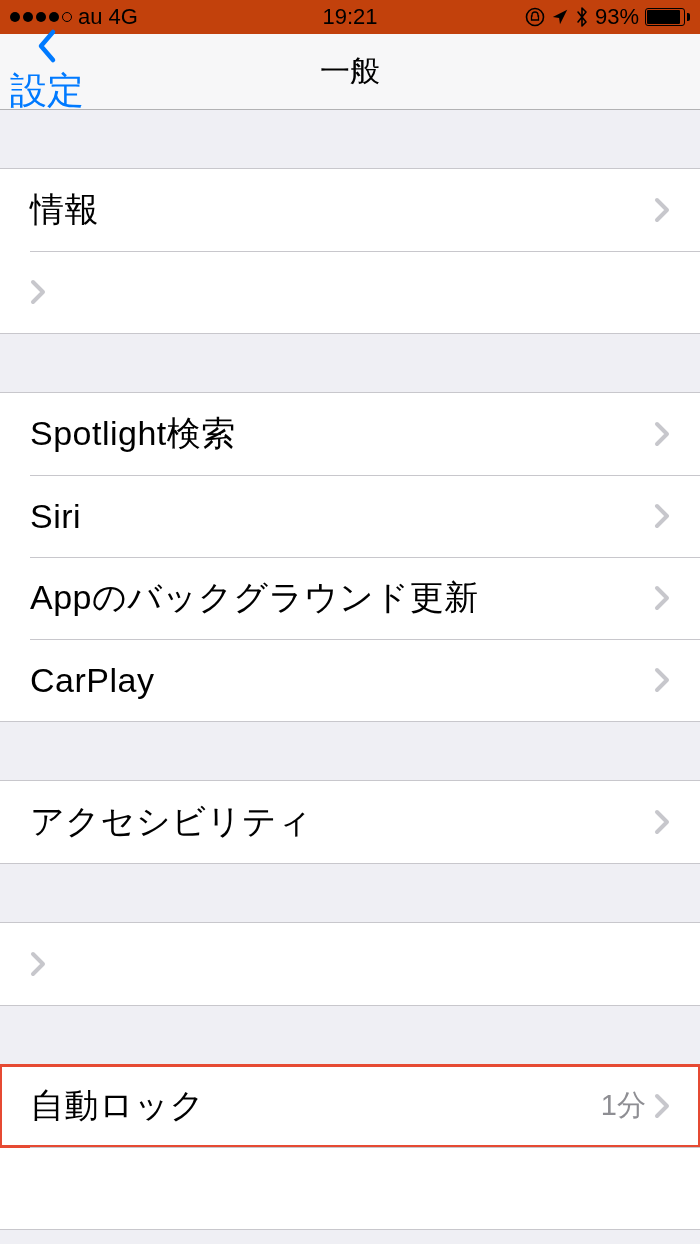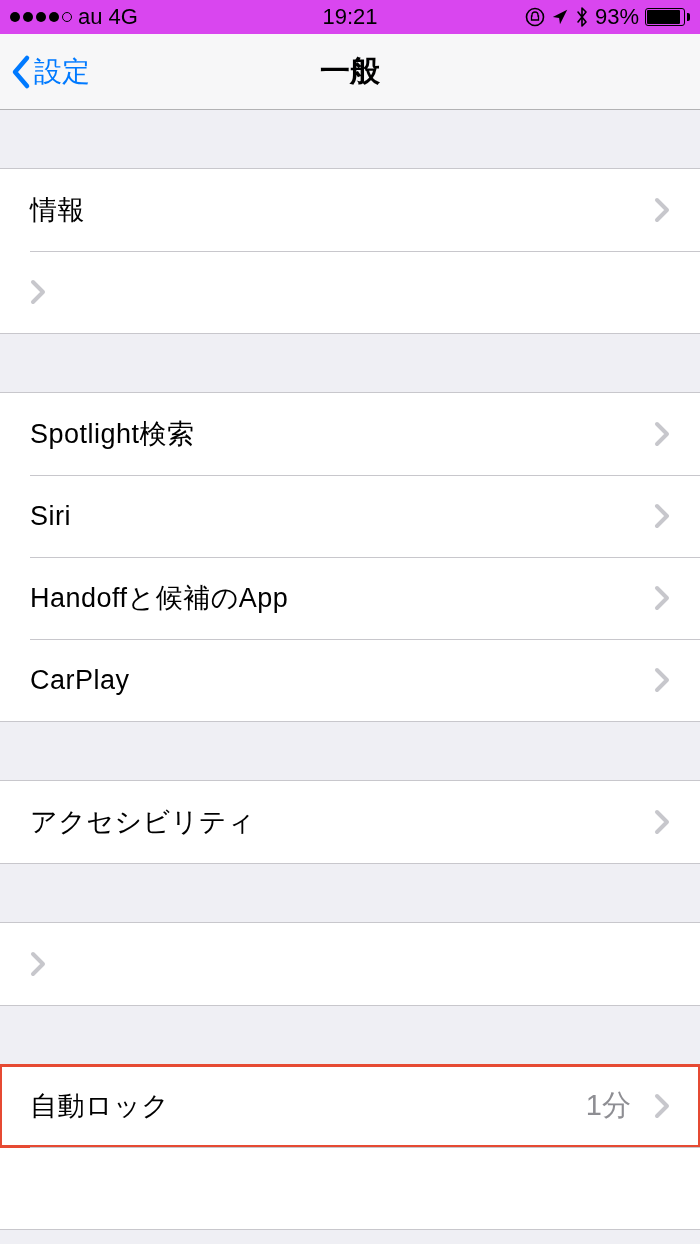--- a/index.html
+++ b/index.html
@@ -4,7 +4,7 @@
 <style>
   * { margin: 0; padding: 0; box-sizing: border-box; }
   html, body { width: 700px; height: 1244px; font-family: -apple-system, "Helvetica Neue", Arial, sans-serif; background: #efeff4; color: #000; }
-  .status-bar { height: 34px; display: flex; align-items: center; justify-content: space-between; padding: 0 10px; font-size: 22px; background: #d946ef; }
+  .status-bar { height: 34px; display: flex; align-items: center; justify-content: space-between; padding: 0 10px; font-size: 22px; background: #c2410c; }
   .status-left, .status-right { display: flex; align-items: center; gap: 6px; }
   .status-center { position: absolute; left: 50%; transform: translateX(-50%); font-weight: 400; }
   .signal { display: flex; gap: 3px; align-items: center; }

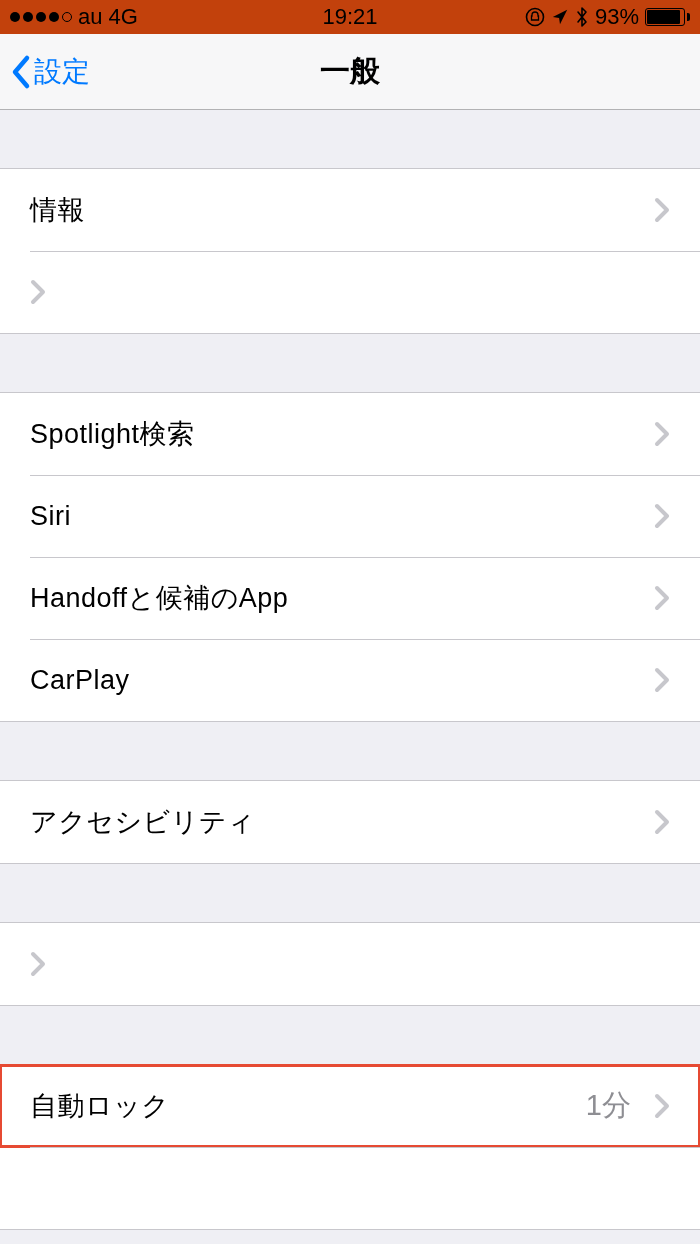--- a/index.html
+++ b/index.html
@@ -15,7 +15,7 @@
   .battery-fill { position: absolute; left: 1px; top: 1px; bottom: 1px; background: #000; border-radius: 1px; }
   .battery-tip  { width: 3px; height: 8px; background: #000; margin-left: 2px; border-radius: 0 2px 2px 0; }
   .nav-bar { height: 76px; background: #f7f7f8; border-bottom: 1px solid #b2b2b4; display: flex; align-items: center; position: relative; }
-  .back-btn { display: flex; align-items: center; color: #007aff; font-size: 28px; padding-left: 10px; gap: 2px; }
+  .back-btn { display: flex; align-items: center; color: #007aff; font-size: 37px; padding-left: 10px; gap: 2px; flex-direction: column; }
   .nav-title { position: absolute; left: 50%; transform: translateX(-50%); font-size: 30px; font-weight: 700; }
   .section-gap { height: 58px; }
   .group { background: #fff; border-top: 1px solid #c8c7cc; border-bottom: 1px solid #c8c7cc; }

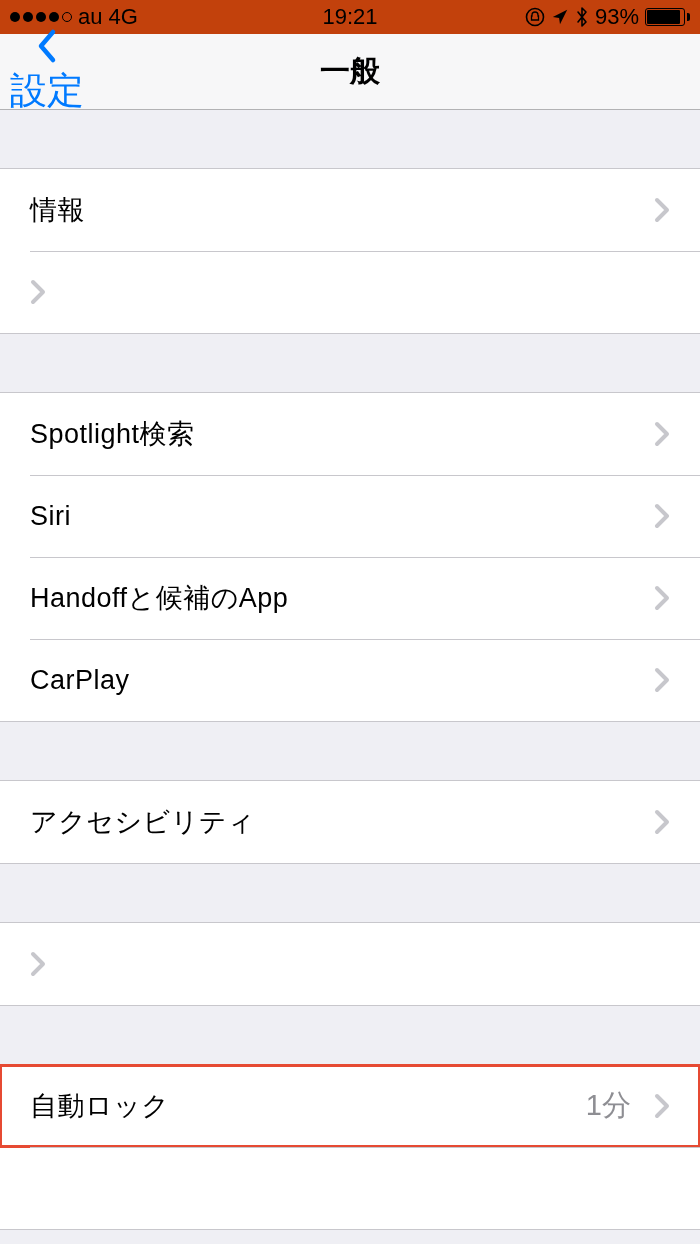--- a/index.html
+++ b/index.html
@@ -16,7 +16,7 @@
   .battery-tip  { width: 3px; height: 8px; background: #000; margin-left: 2px; border-radius: 0 2px 2px 0; }
   .nav-bar { height: 76px; background: #f7f7f8; border-bottom: 1px solid #b2b2b4; display: flex; align-items: center; position: relative; }
   .back-btn { display: flex; align-items: center; color: #007aff; font-size: 37px; padding-left: 10px; gap: 2px; flex-direction: column; }
-  .nav-title { position: absolute; left: 50%; transform: translateX(-50%); font-size: 30px; font-weight: 700; }
+  .nav-title { position: absolute; left: 50%; transform: translateX(-50%); font-size: 30px; font-weight: 400; }
   .section-gap { height: 58px; }
   .group { background: #fff; border-top: 1px solid #c8c7cc; border-bottom: 1px solid #c8c7cc; }
   .row { display: flex; align-items: center; height: 82px; padding: 0 30px 0 30px; position: relative; }

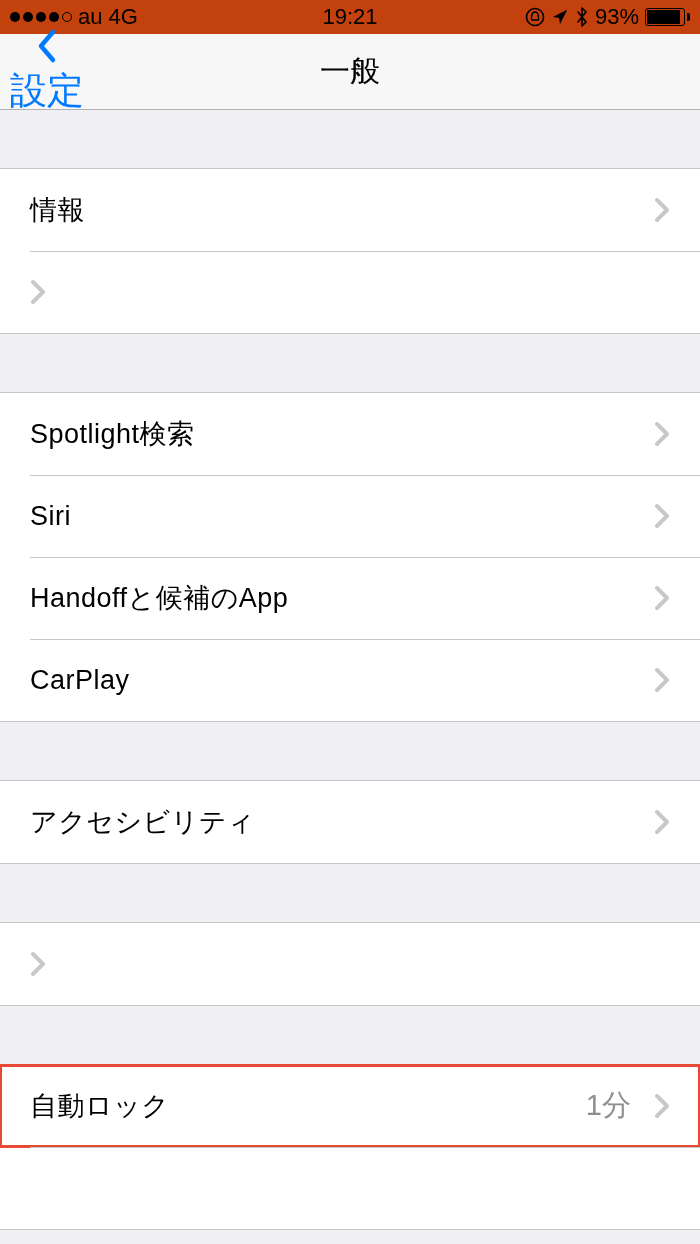--- a/index.html
+++ b/index.html
@@ -21,7 +21,7 @@
   .group { background: #fff; border-top: 1px solid #c8c7cc; border-bottom: 1px solid #c8c7cc; }
   .row { display: flex; align-items: center; height: 82px; padding: 0 30px 0 30px; position: relative; }
   .row + .row::before { content: ""; position: absolute; left: 30px; right: 0; top: 0; height: 1px; background: #c8c7cc; }
-  .row-label { font-size: 27px; flex: 1; letter-spacing: 0.5px; }
+  .row-label { font-size: 34px; flex: 1; letter-spacing: 0.5px; }
   .row-value { font-size: 29px; color: #8e8e93; margin-right: 23px; }
   .chev { color: #c7c7cc; }
   .highlight-box { outline: 3px solid #e64a33; outline-offset: -2px; justify-content: center; }

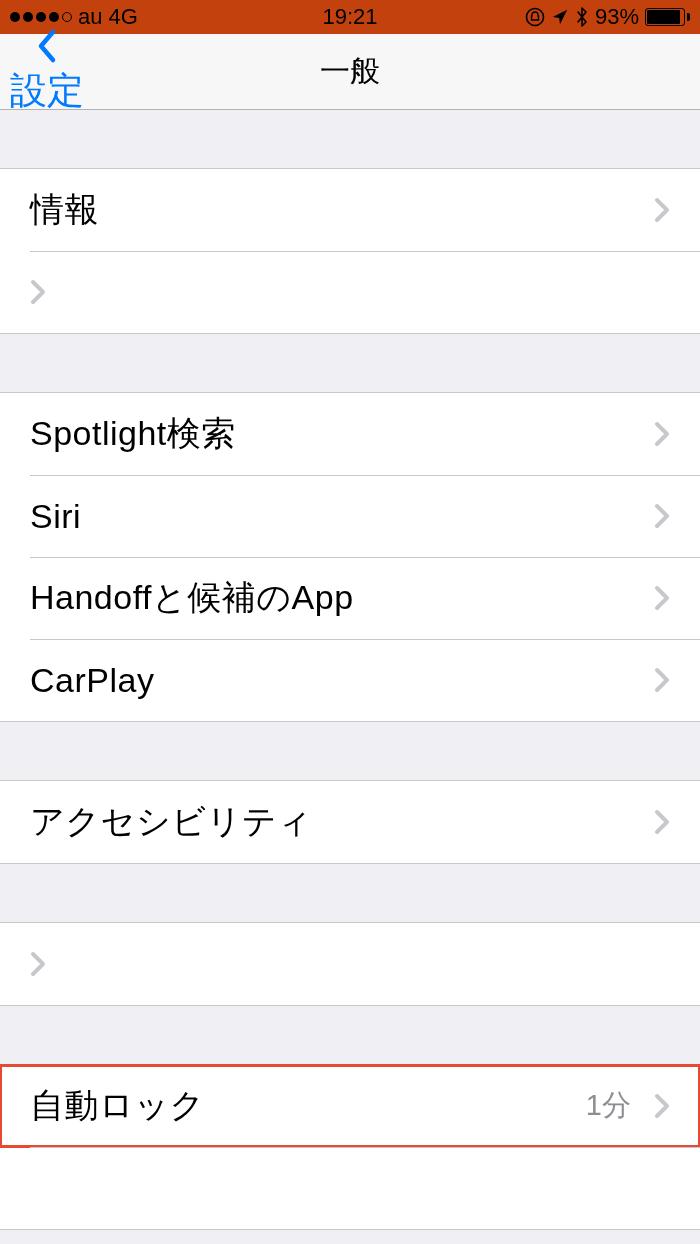--- a/index.html
+++ b/index.html
@@ -120,7 +120,7 @@
         </span>
       </div>
       <div class="row">
-        <span class="row-label">Handoffと候補のApp</span>
+        <span class="row-label">Appのバックグラウンド更新</span>
         <span class="chev">
           <svg width="16" height="28" viewBox="0 0 16 28">
             <polyline points="3,4 13,14 3,24" fill="none" stroke="#c7c7cc" stroke-width="4" stroke-linecap="round" stroke-linejoin="round"></polyline>

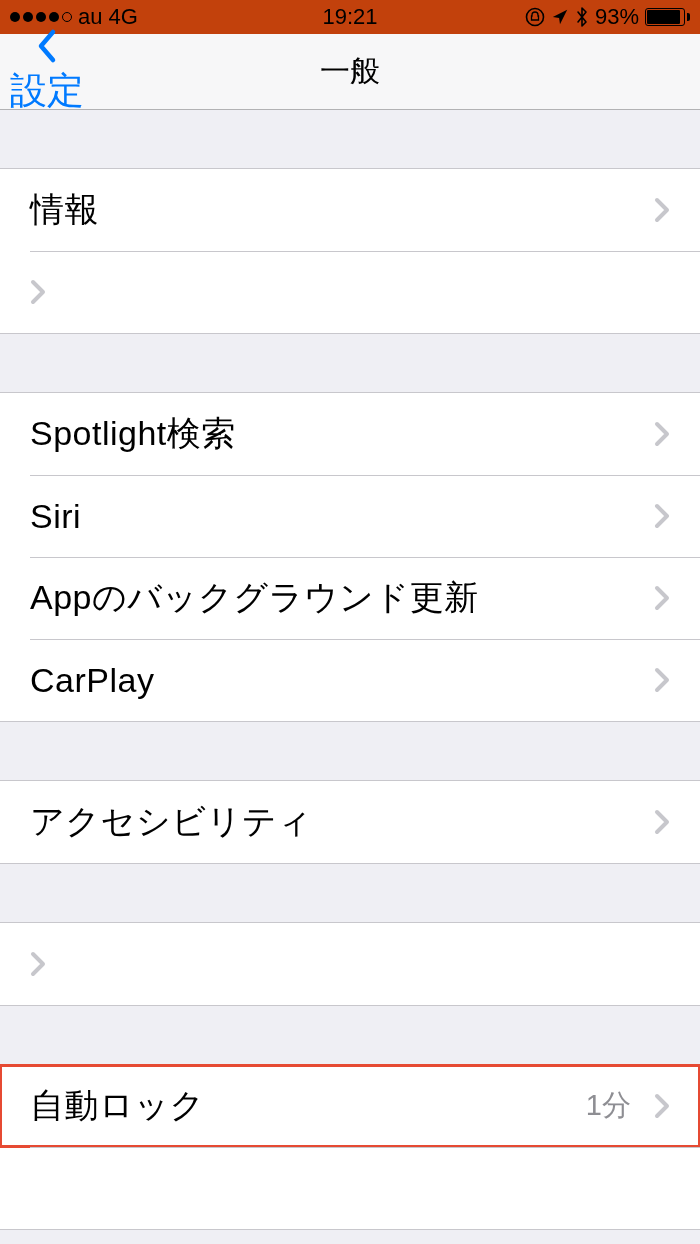--- a/index.html
+++ b/index.html
@@ -22,7 +22,7 @@
   .row { display: flex; align-items: center; height: 82px; padding: 0 30px 0 30px; position: relative; }
   .row + .row::before { content: ""; position: absolute; left: 30px; right: 0; top: 0; height: 1px; background: #c8c7cc; }
   .row-label { font-size: 34px; flex: 1; letter-spacing: 0.5px; }
-  .row-value { font-size: 29px; color: #8e8e93; margin-right: 23px; }
+  .row-value { font-size: 29px; color: #8e8e93; margin-right: 8px; }
   .chev { color: #c7c7cc; }
   .highlight-box { outline: 3px solid #e64a33; outline-offset: -2px; justify-content: center; }
   svg { display: block; }

